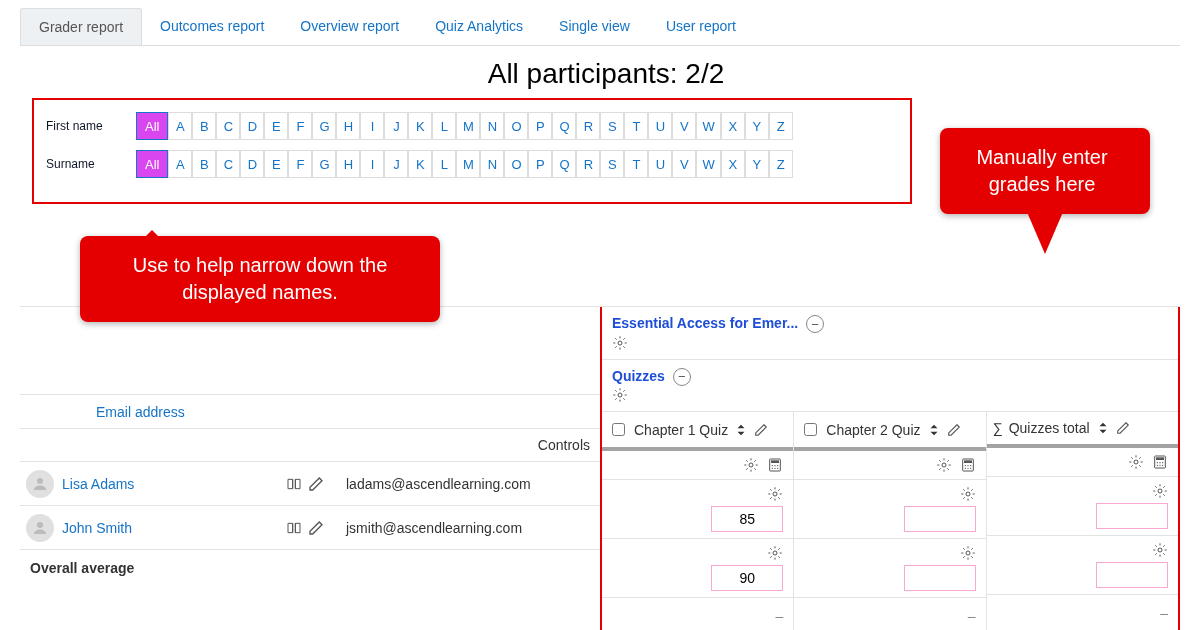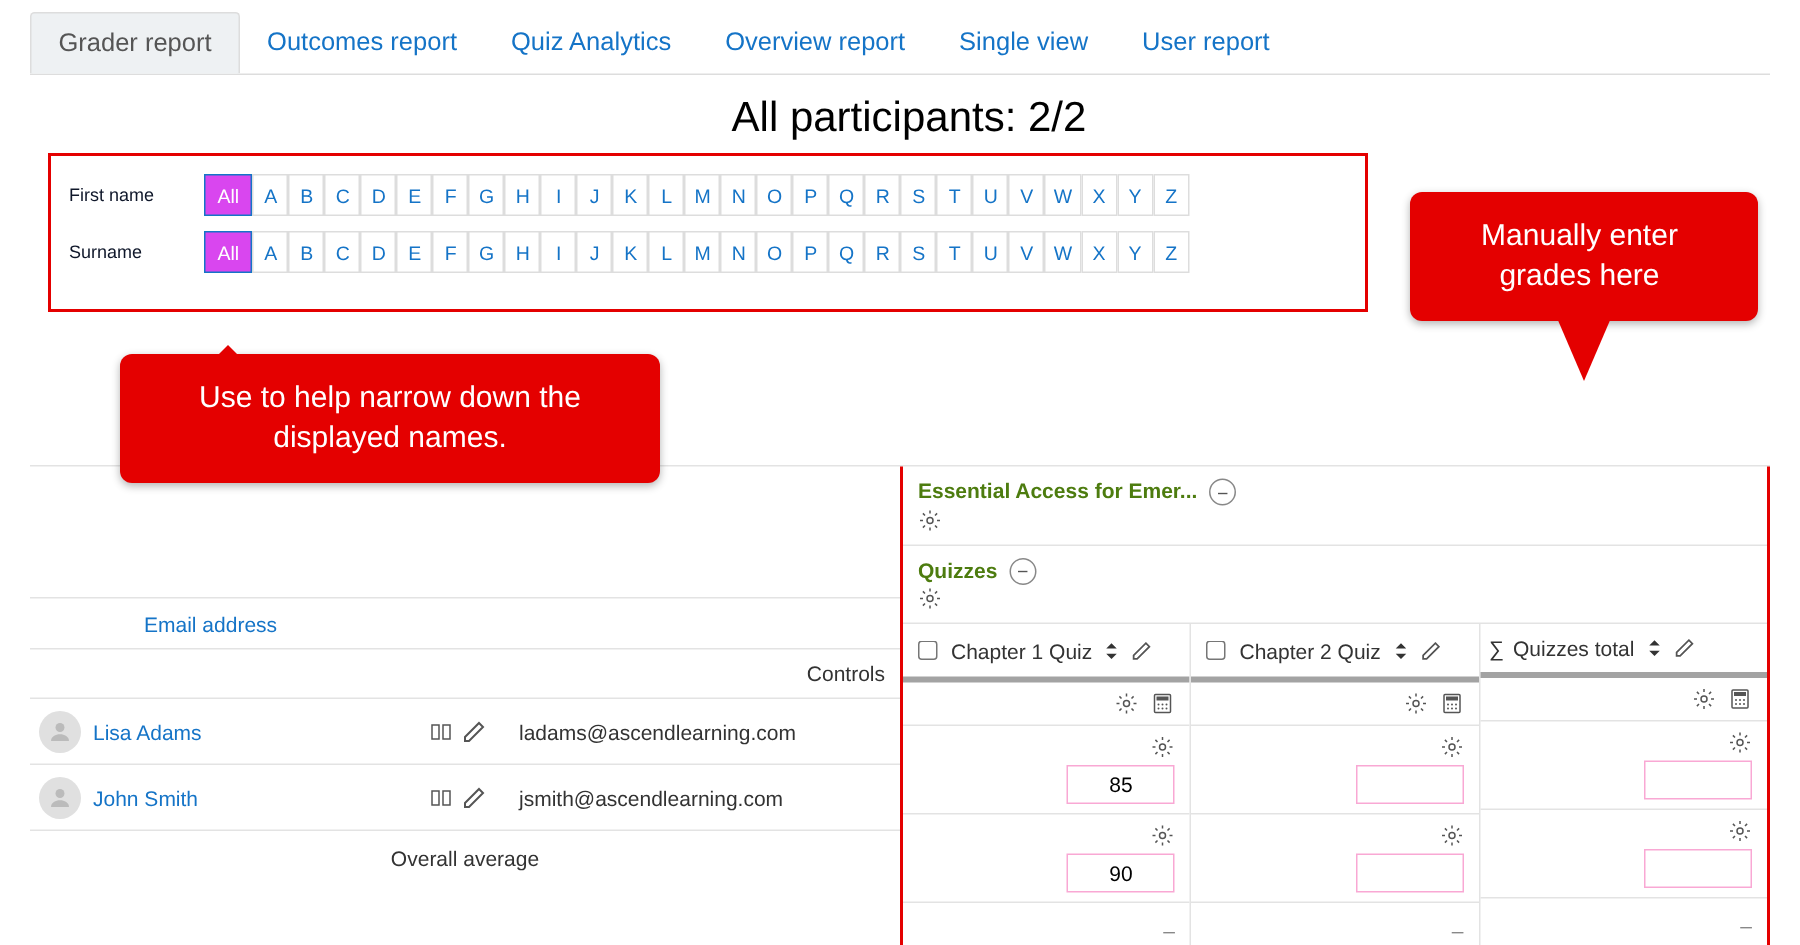--- a/index.html
+++ b/index.html
@@ -6,7 +6,7 @@
   body { margin:0; font-family: "Segoe UI", Arial, sans-serif; background:#fff; color:#333; font-size:14px; }
   .page { width:1200px; height:630px; position:relative; overflow:hidden; padding:0 20px; }
   .tabs { display:flex; border-bottom:1px solid #ddd; margin-top:8px;}
-  .tab { padding:10px 18px; color:#1574c7; cursor:pointer; font-size:17px; }
+  .tab { padding:10px 18px; color:#1574c7; cursor:pointer; font-size:14px; }
   .tab.active { background:#eef1f3; color:#555; border:1px solid #ddd; border-bottom:none; border-radius:3px 3px 0 0;}
   h2.participants { font-size:28px; font-weight:400; color:#000000; margin:12px 0 8px 12px;text-align:center;}
   .filter-box { border:2px solid #e40000; padding:8px 10px 14px 12px; width:880px; position:relative; margin-left:12px;}

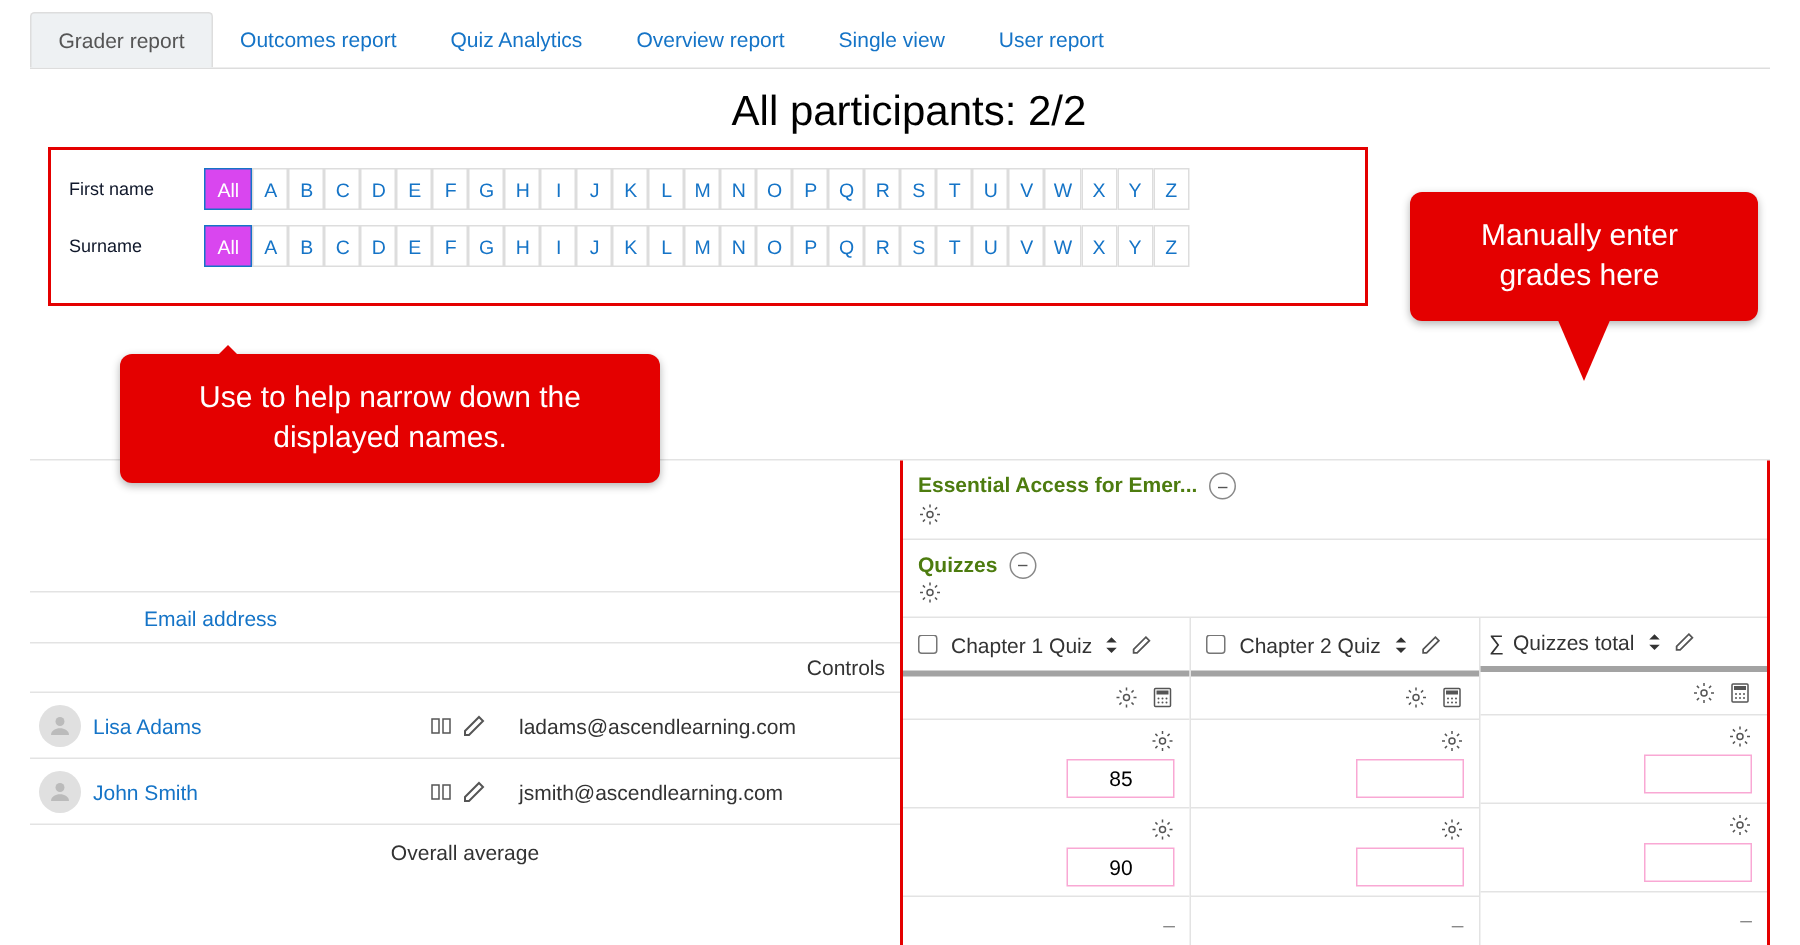--- a/index.html
+++ b/index.html
@@ -57,8 +57,8 @@
 <div class="tabs" id="tabs">
       <div class="tab active">Grader report</div>
       <div class="tab">Outcomes report</div>
+      <div class="tab">Overview report</div>
       <div class="tab">Quiz Analytics</div>
-      <div class="tab">Overview report</div>
       <div class="tab">Single view</div>
       <div class="tab">User report</div>
     </div>

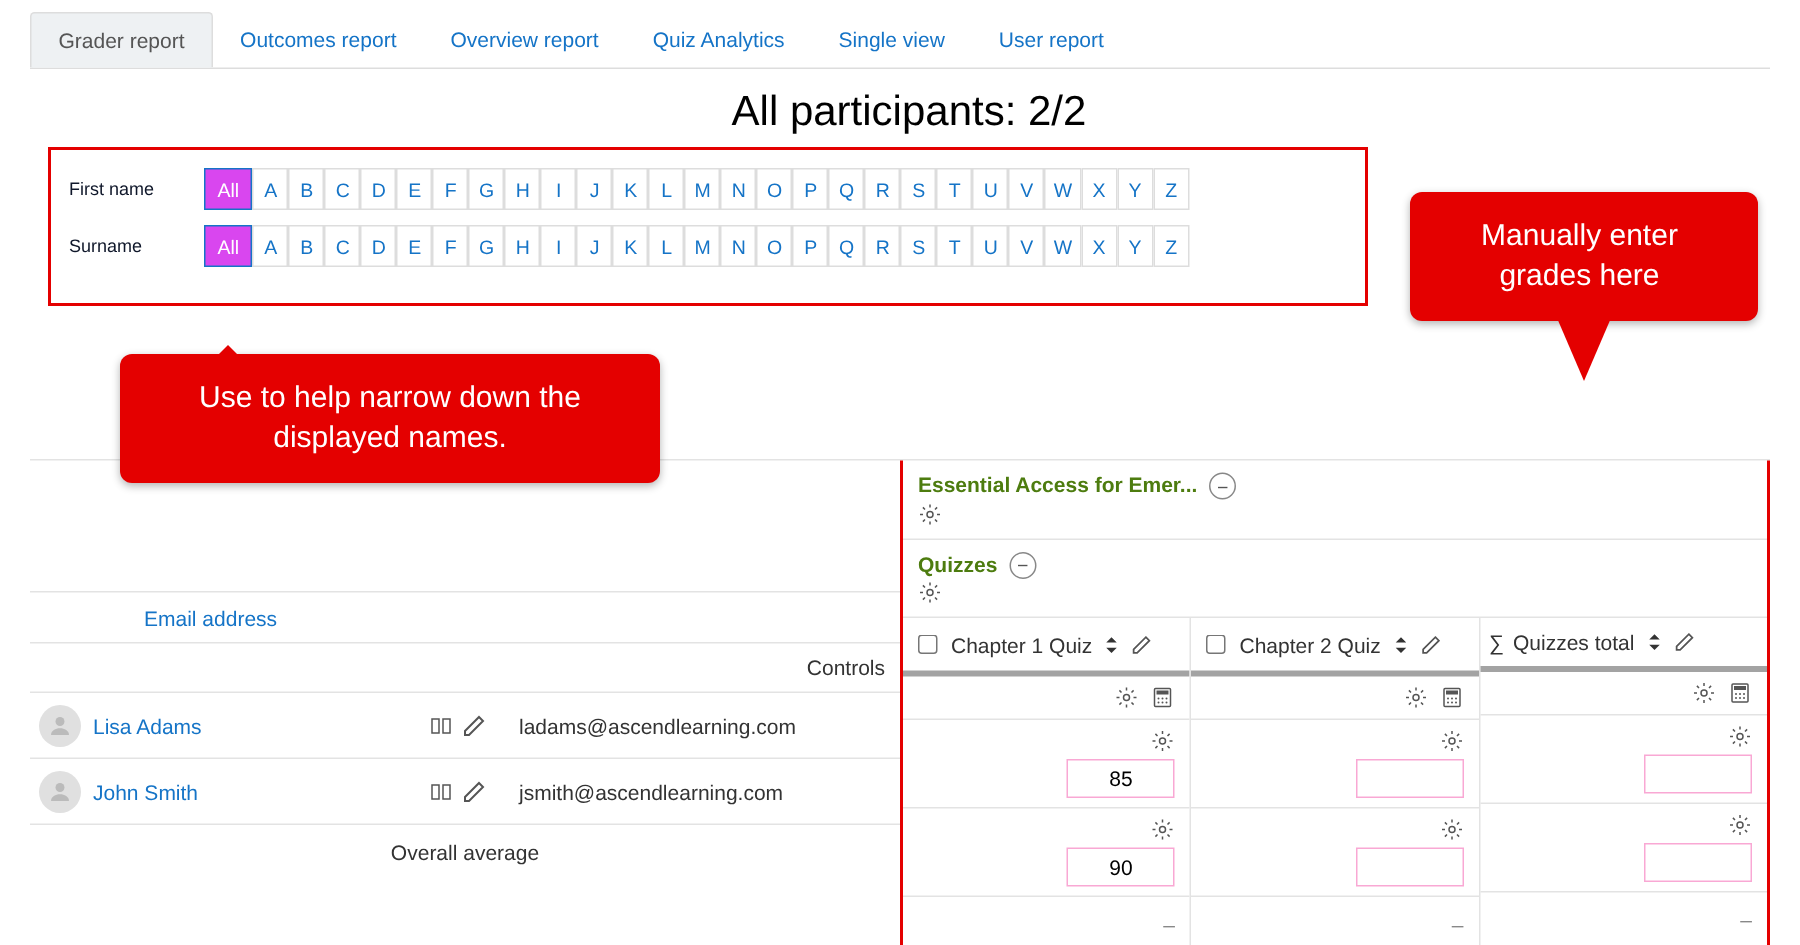--- a/index.html
+++ b/index.html
@@ -18,7 +18,7 @@
   .callout.tail-up::after{content:"";position:absolute;top:-18px;left:60px;border:12px solid transparent;border-bottom-color:#e40000;}
   .callout.tail-down::after{content:"";position:absolute;bottom:-40px;left:50%;margin-left:-18px;border-left:18px solid transparent;border-right:18px solid transparent;border-top:42px solid #e40000;}
   .callout-left { top:236px; left:80px; width:360px;}
-  .callout-right { top:128px; right:28px; width:232px;padding-left:18px;}
+  .callout-right { top:128px; right:50px; width:210px;padding-left:18px;}
   .grade-area { display:flex; margin-top:6px; border-top:1px solid #e3e3e3;}
   .left-col { flex:0 0 580px;}
   .right-col { flex:1; border:2px solid #e40000; border-top:none; position:relative;}

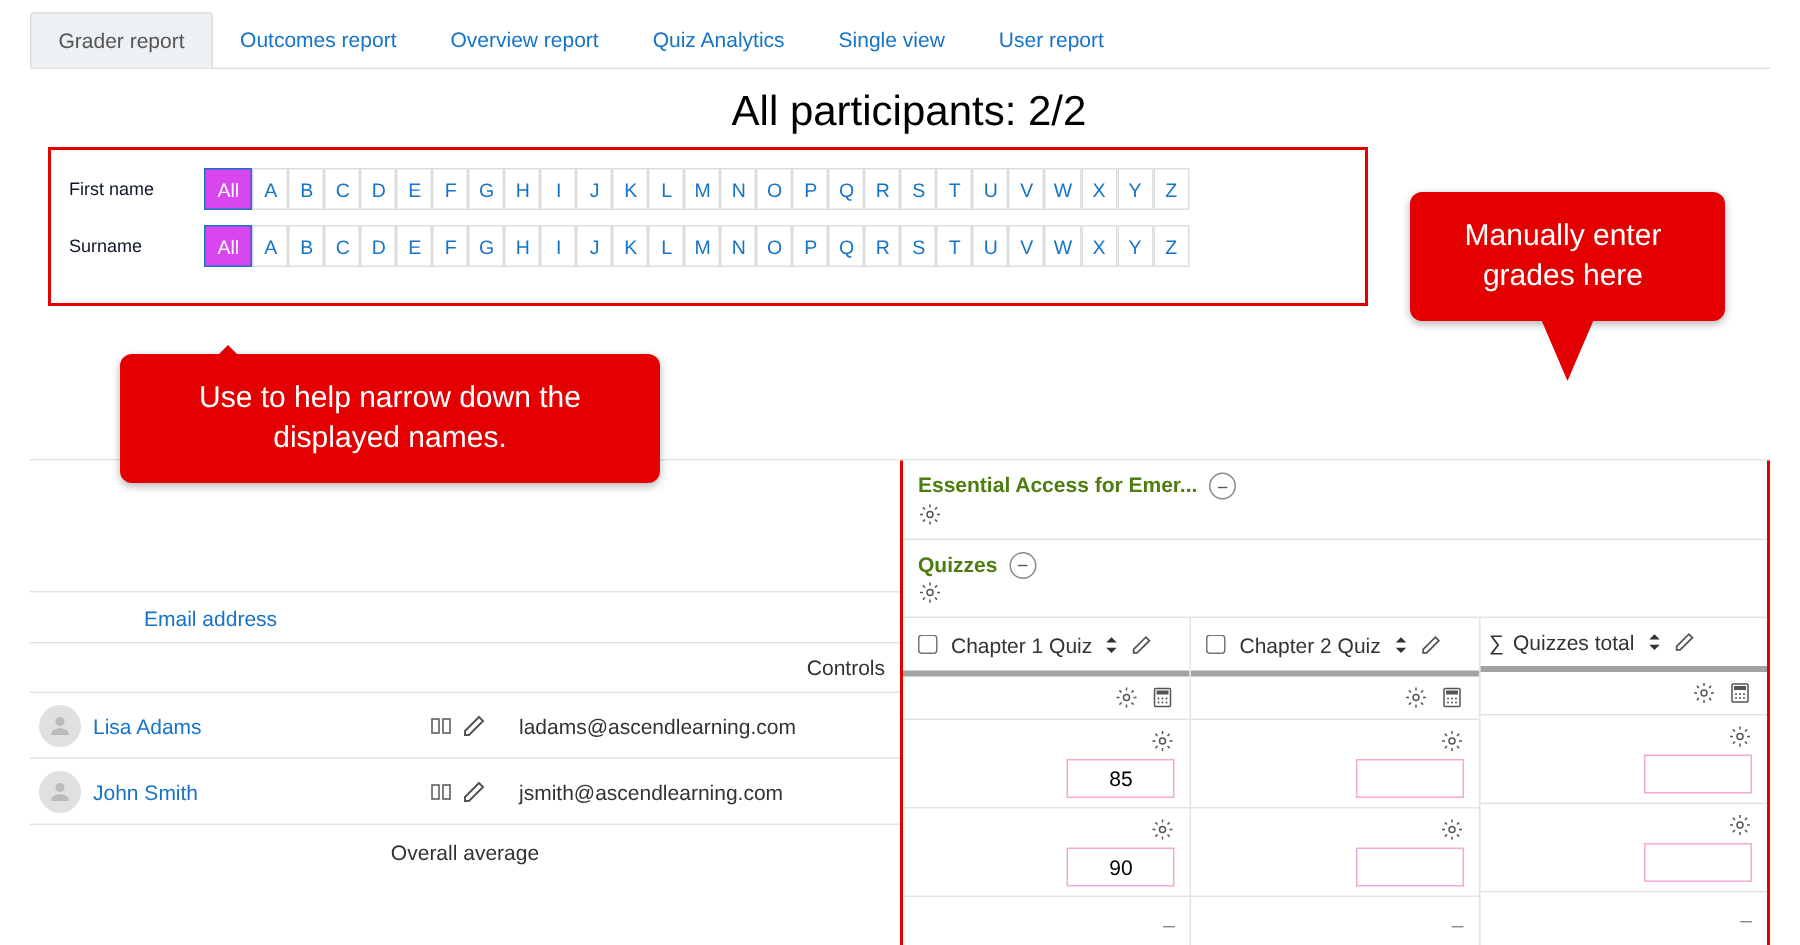--- a/index.html
+++ b/index.html
@@ -33,7 +33,7 @@
   .cell-email { flex:1; padding-left:6px;}
   .overall { text-align:center; padding:10px; font-weight:400;}
   .right-head { padding:8px 10px; border-bottom:1px solid #e3e3e3;}
-  .cat-title { font-weight:600; color:#4d7c0f;}
+  .cat-title { font-weight:600; color:#1d4ed8;}
   .gear { display:inline-block; width:16px; height:16px; vertical-align:middle;}
   .gear svg{width:16px;height:16px;stroke:#555;fill:none;stroke-width:1.5;}
   .minus-circ { display:inline-flex; width:18px; height:18px; border:1px solid #888; border-radius:50%; align-items:center; justify-content:center; font-size:13px; color:#555; vertical-align:middle; margin-left:4px;}

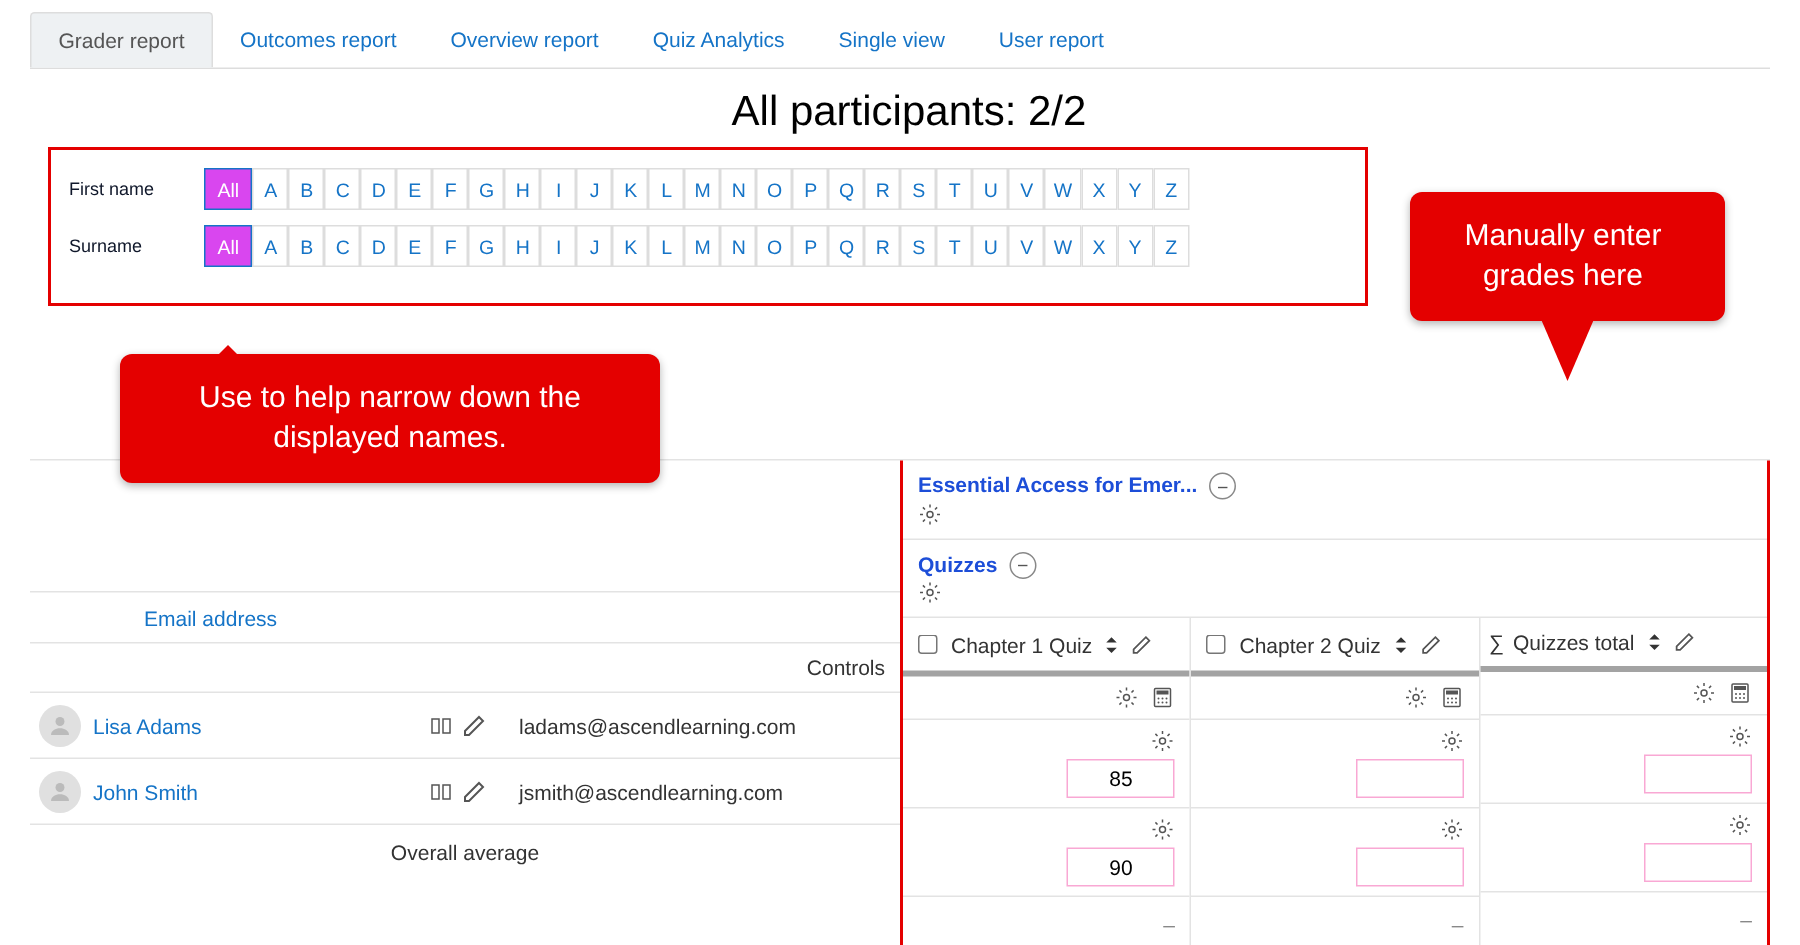--- a/index.html
+++ b/index.html
@@ -31,7 +31,7 @@
   .avatar svg{width:18px;height:18px;fill:#bbb;}
   .cell-actions{ width:70px; color:#555; display:flex; gap:6px; justify-content:center;}
   .cell-email { flex:1; padding-left:6px;}
-  .overall { text-align:center; padding:10px; font-weight:400;}
+  .overall { text-align:left; padding:10px; font-weight:700;}
   .right-head { padding:8px 10px; border-bottom:1px solid #e3e3e3;}
   .cat-title { font-weight:600; color:#1d4ed8;}
   .gear { display:inline-block; width:16px; height:16px; vertical-align:middle;}

